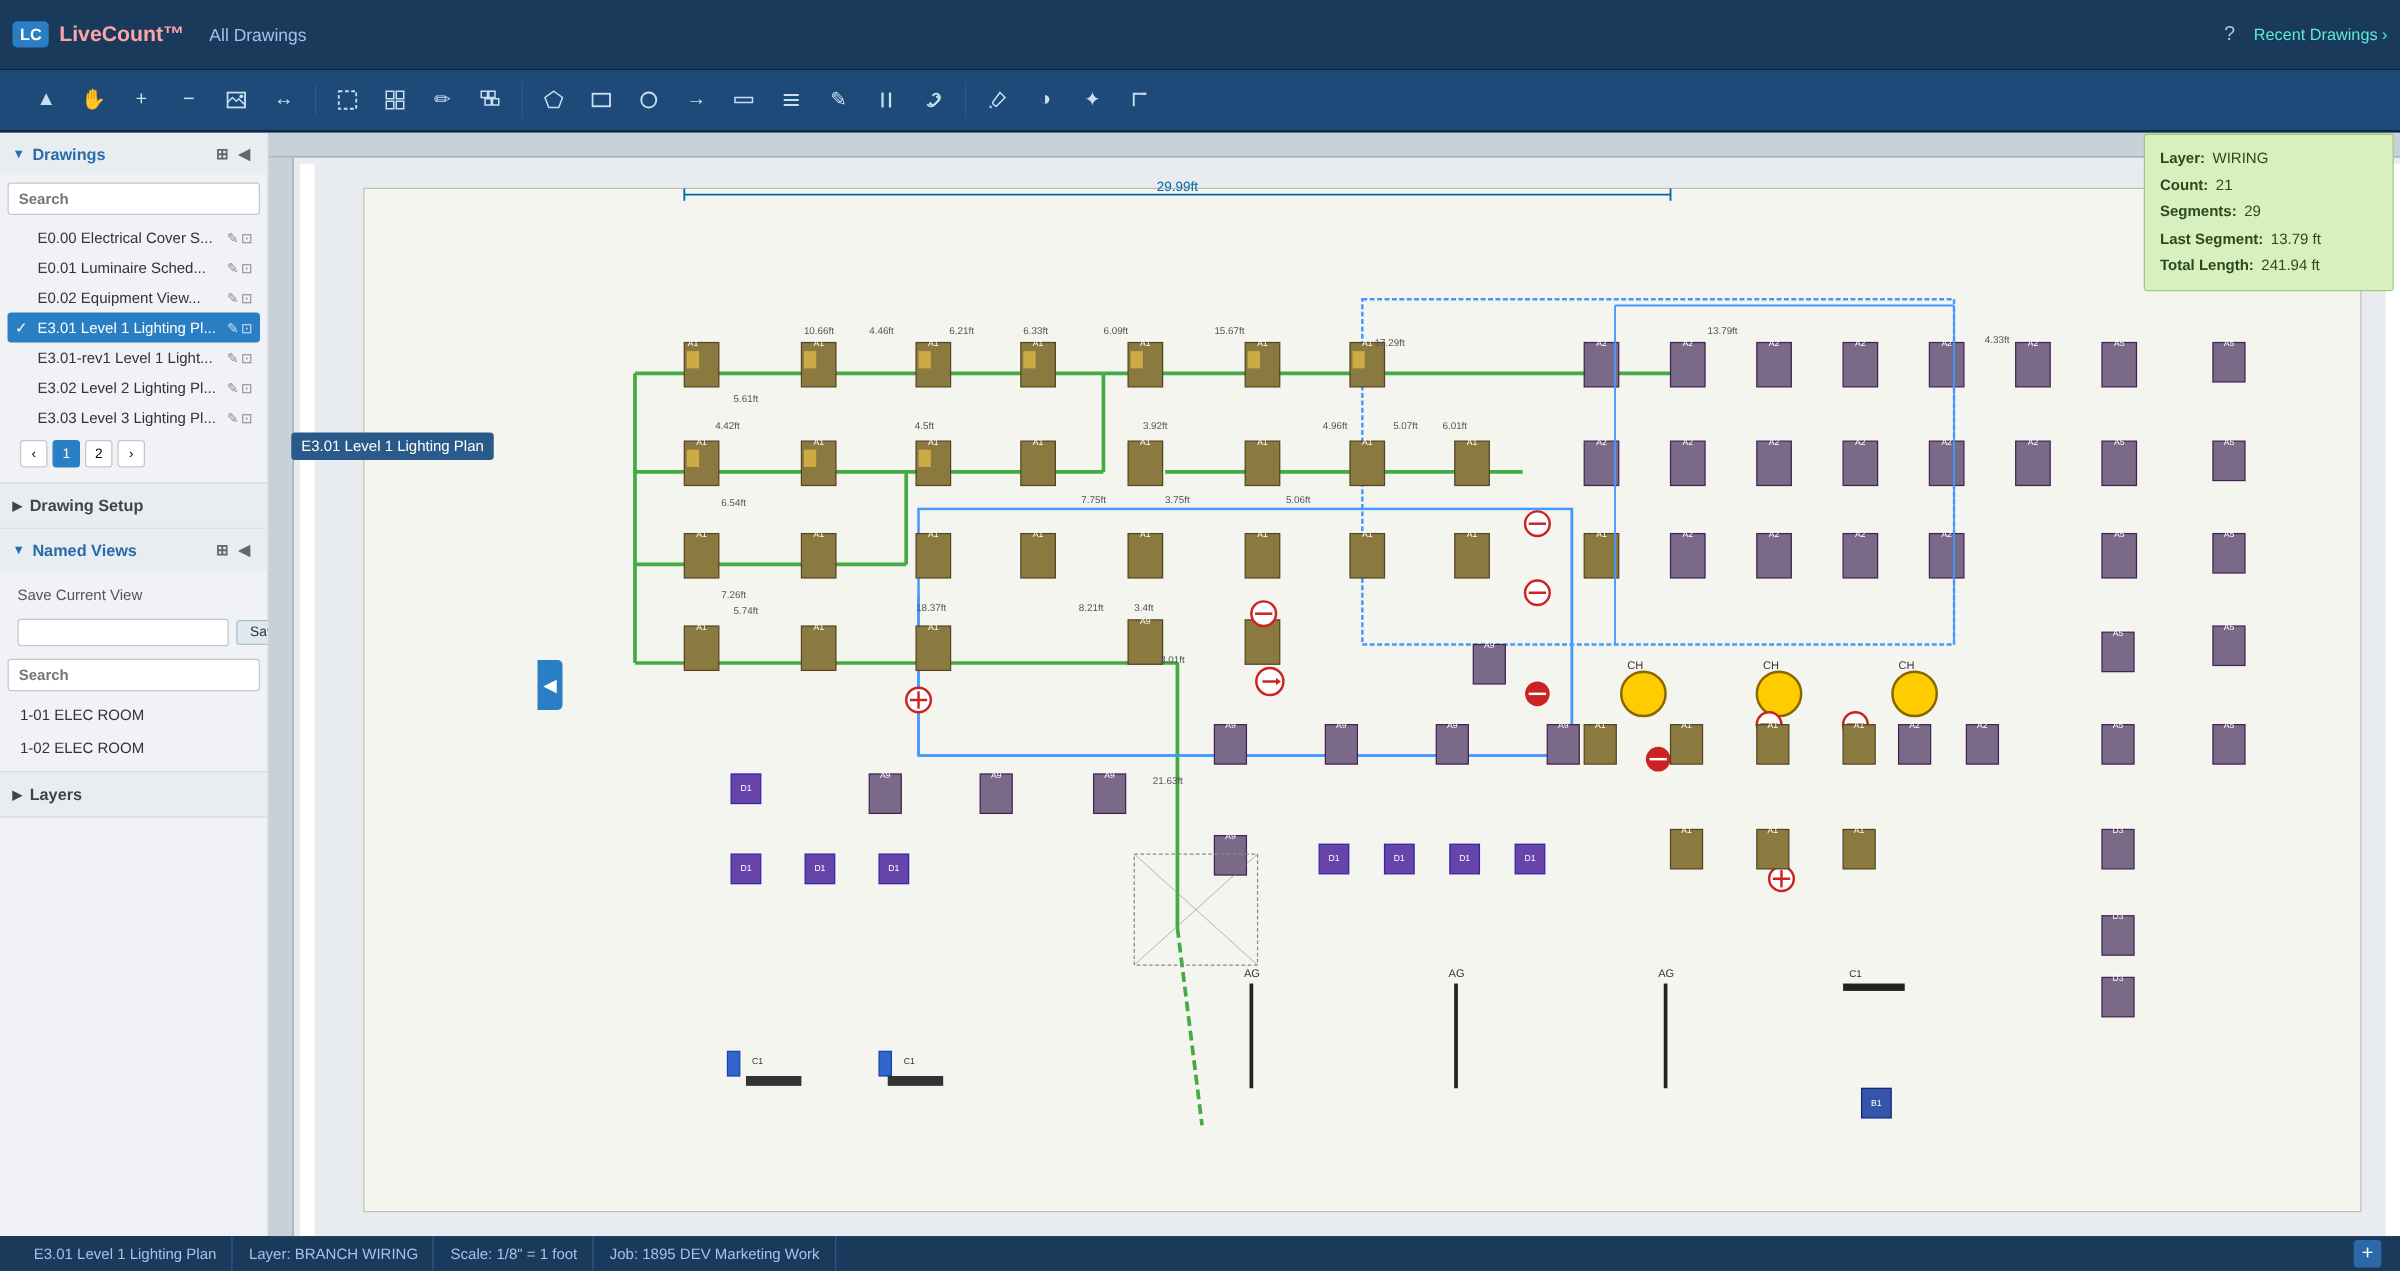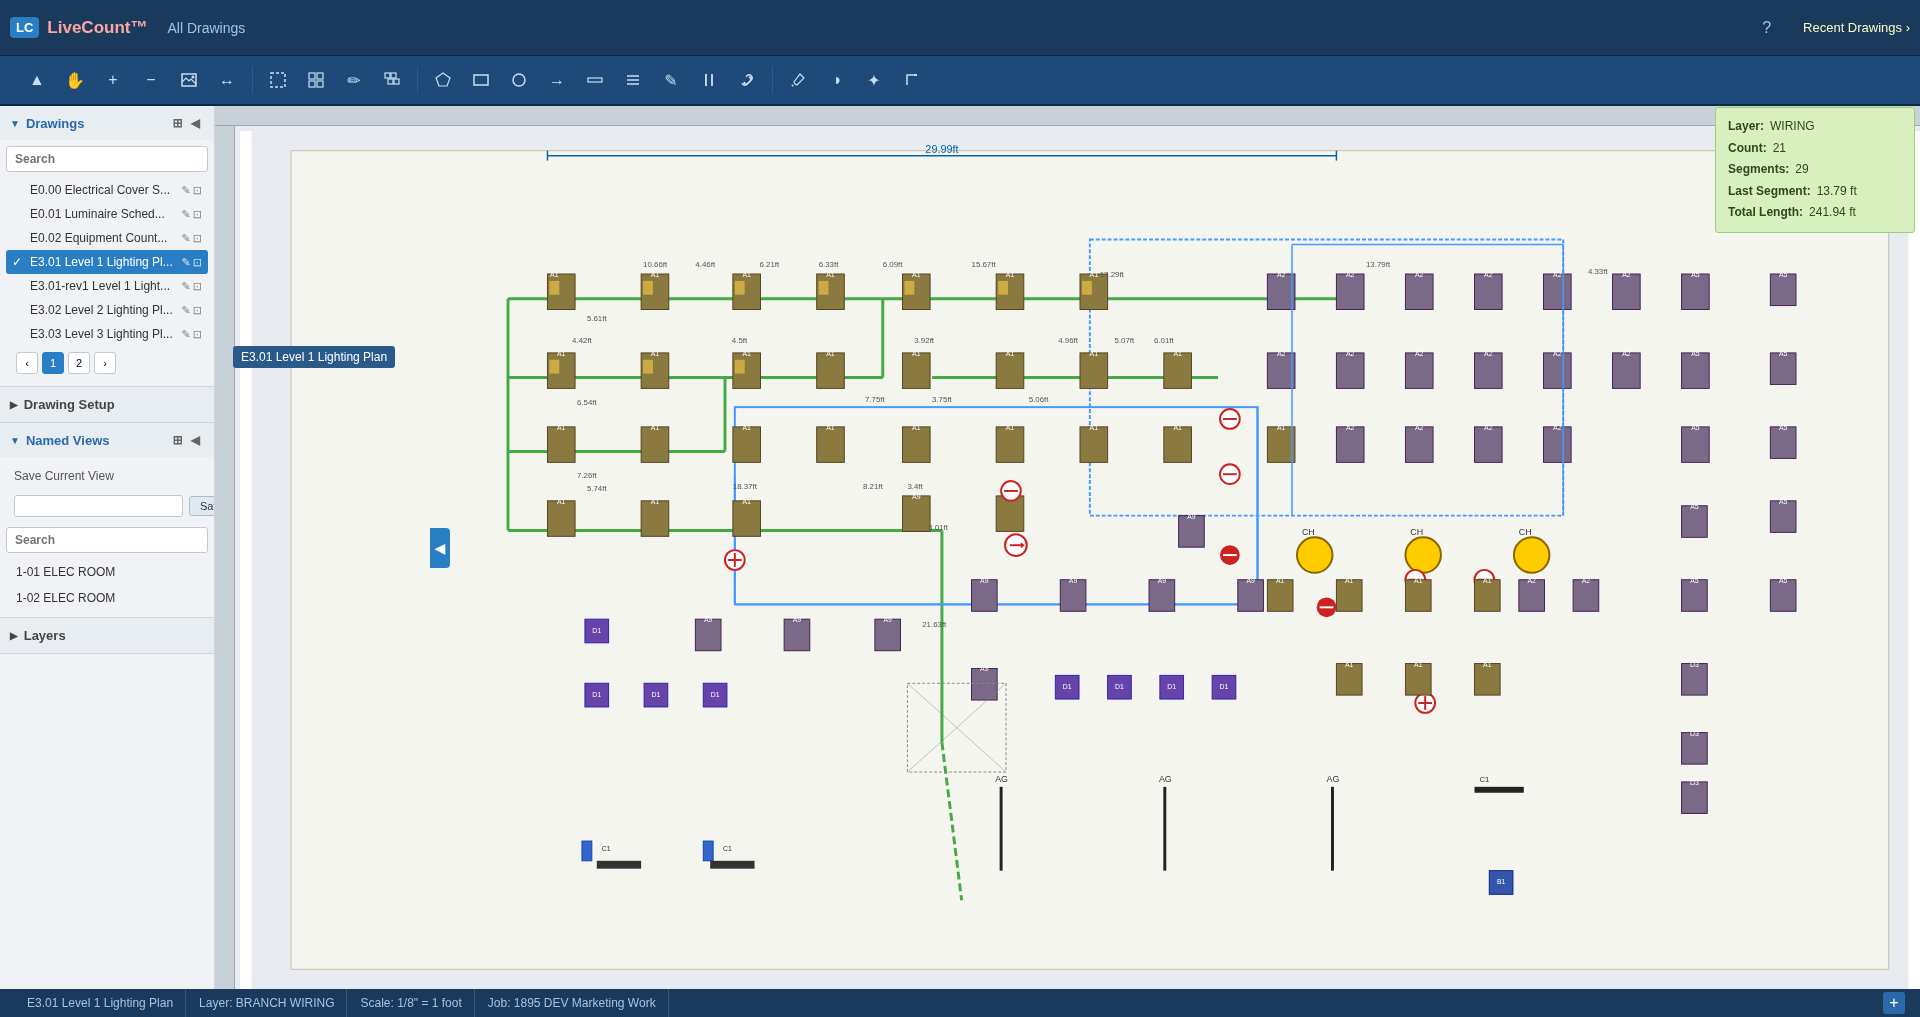--- a/index.html
+++ b/index.html
@@ -48,13 +48,12 @@
       cursor: pointer;
     }
     #topbar .recent-drawings {
-      color: #fef9c3;
+      color: #5eead4;
       font-size: 13px;
       cursor: pointer;
       display: flex;
       align-items: center;
       gap: 4px;
-      margin-left: 17px;
     }
 
     

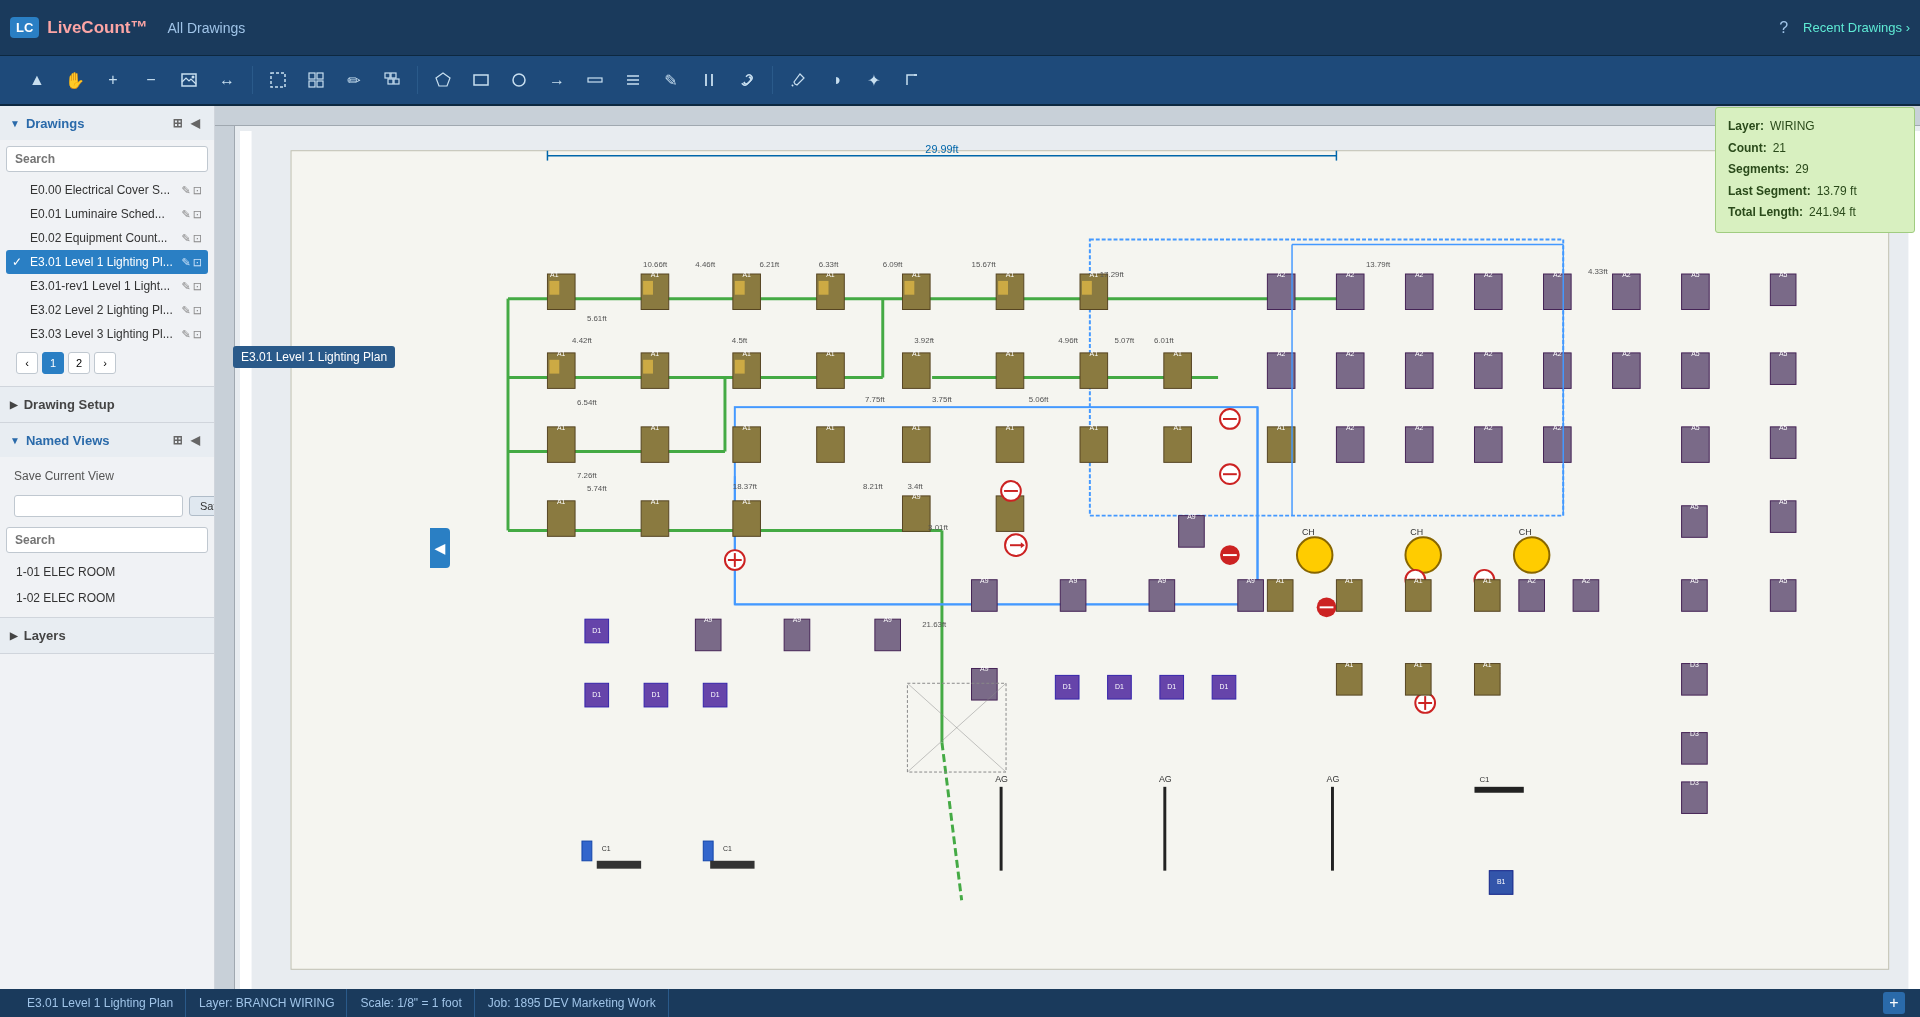--- a/index.html
+++ b/index.html
@@ -512,7 +512,7 @@
         </div>
         <div class="drawing-item">
           <span class="check-mark"></span>
-          <span class="label">E0.02 Equipment Count...</span>
+          <span class="label">E0.02 Equipment View...</span>
           <span class="edit-icon">✎</span>
           <span class="copy-icon">⊡</span>
         </div>

